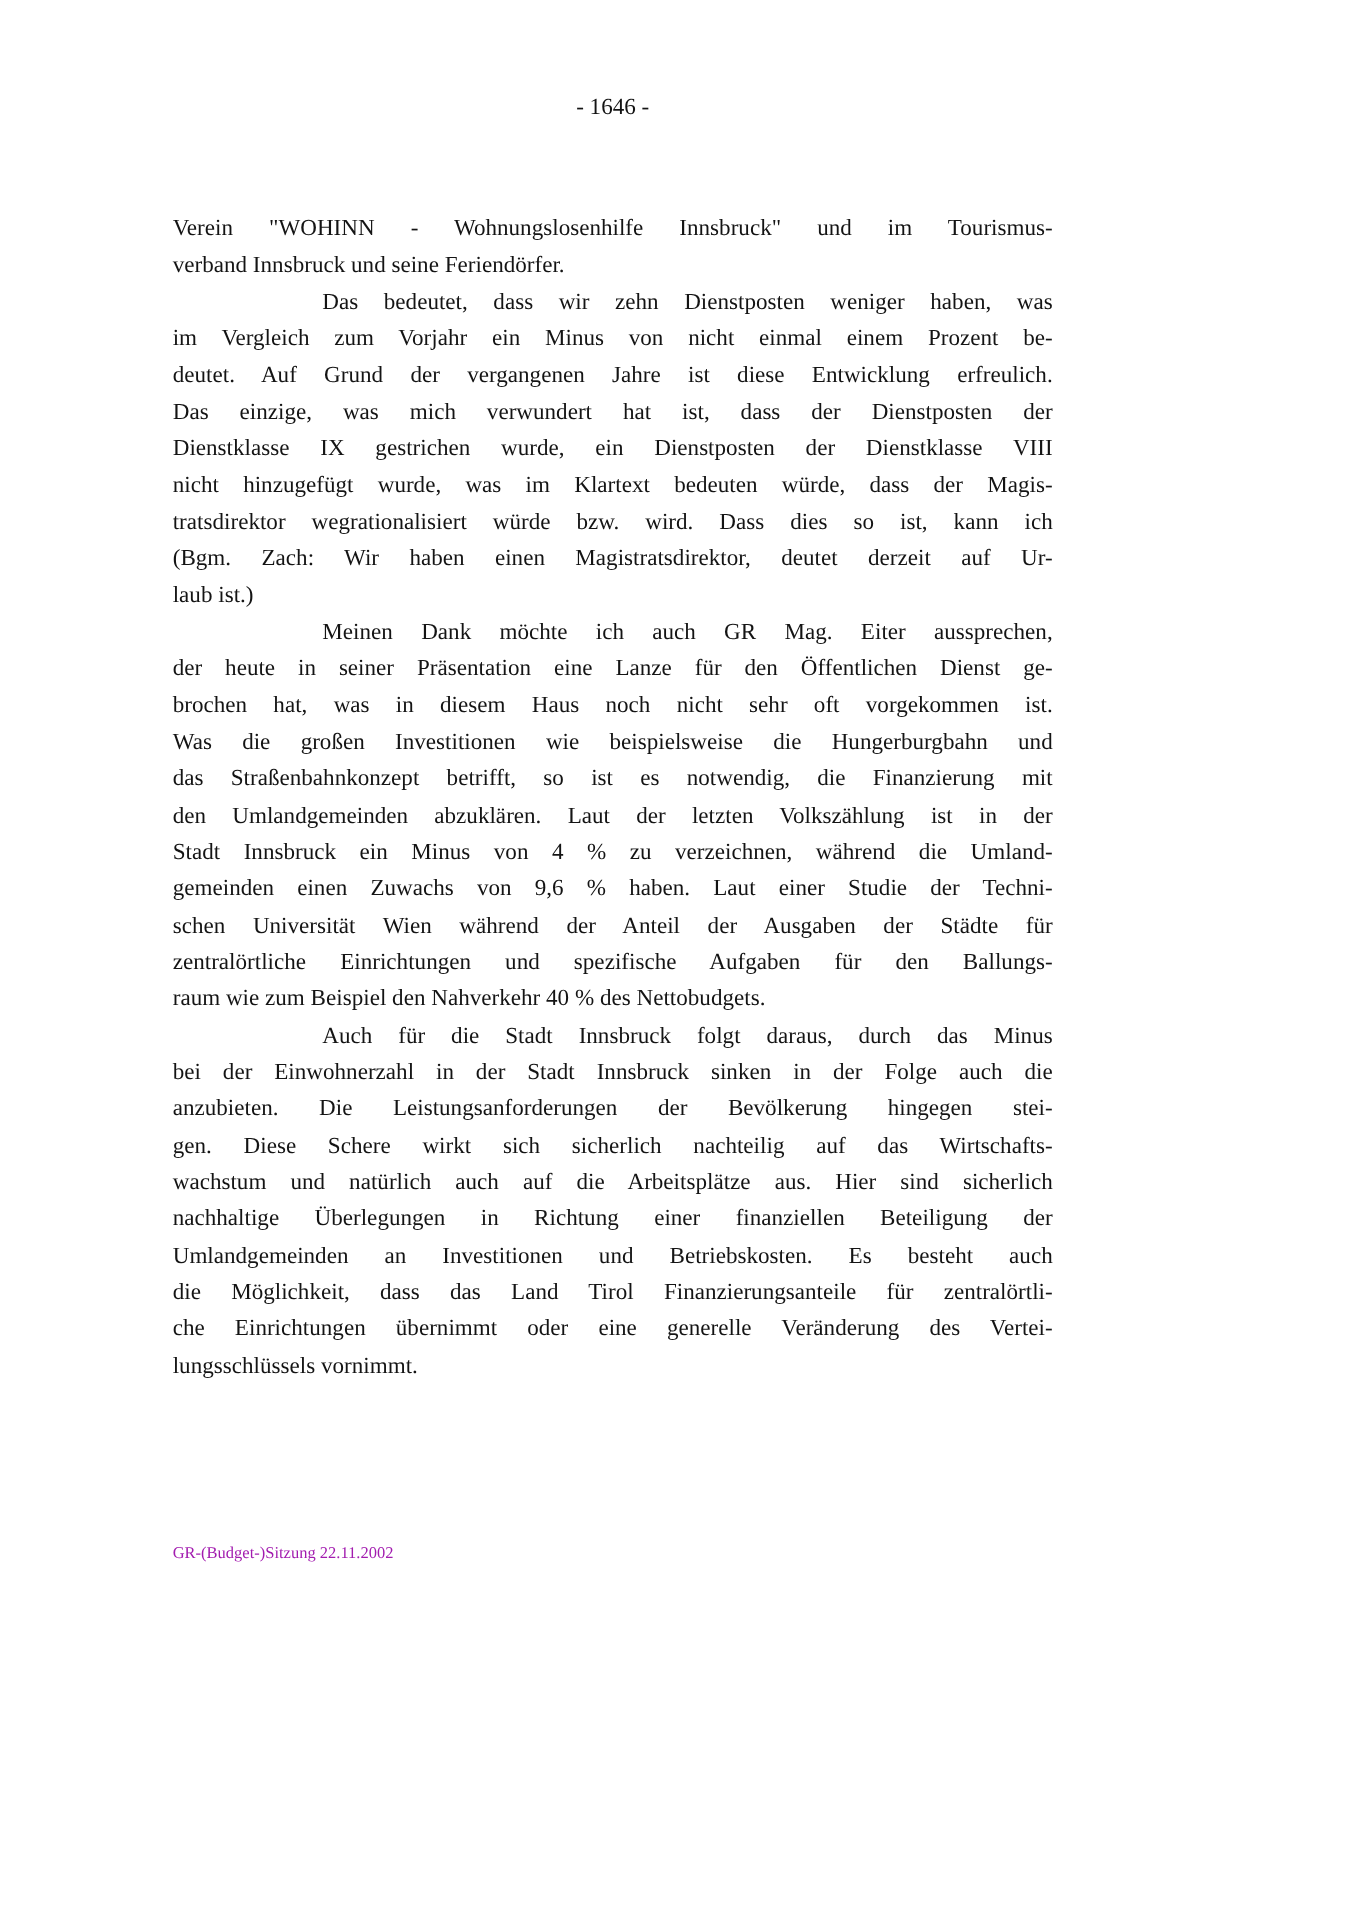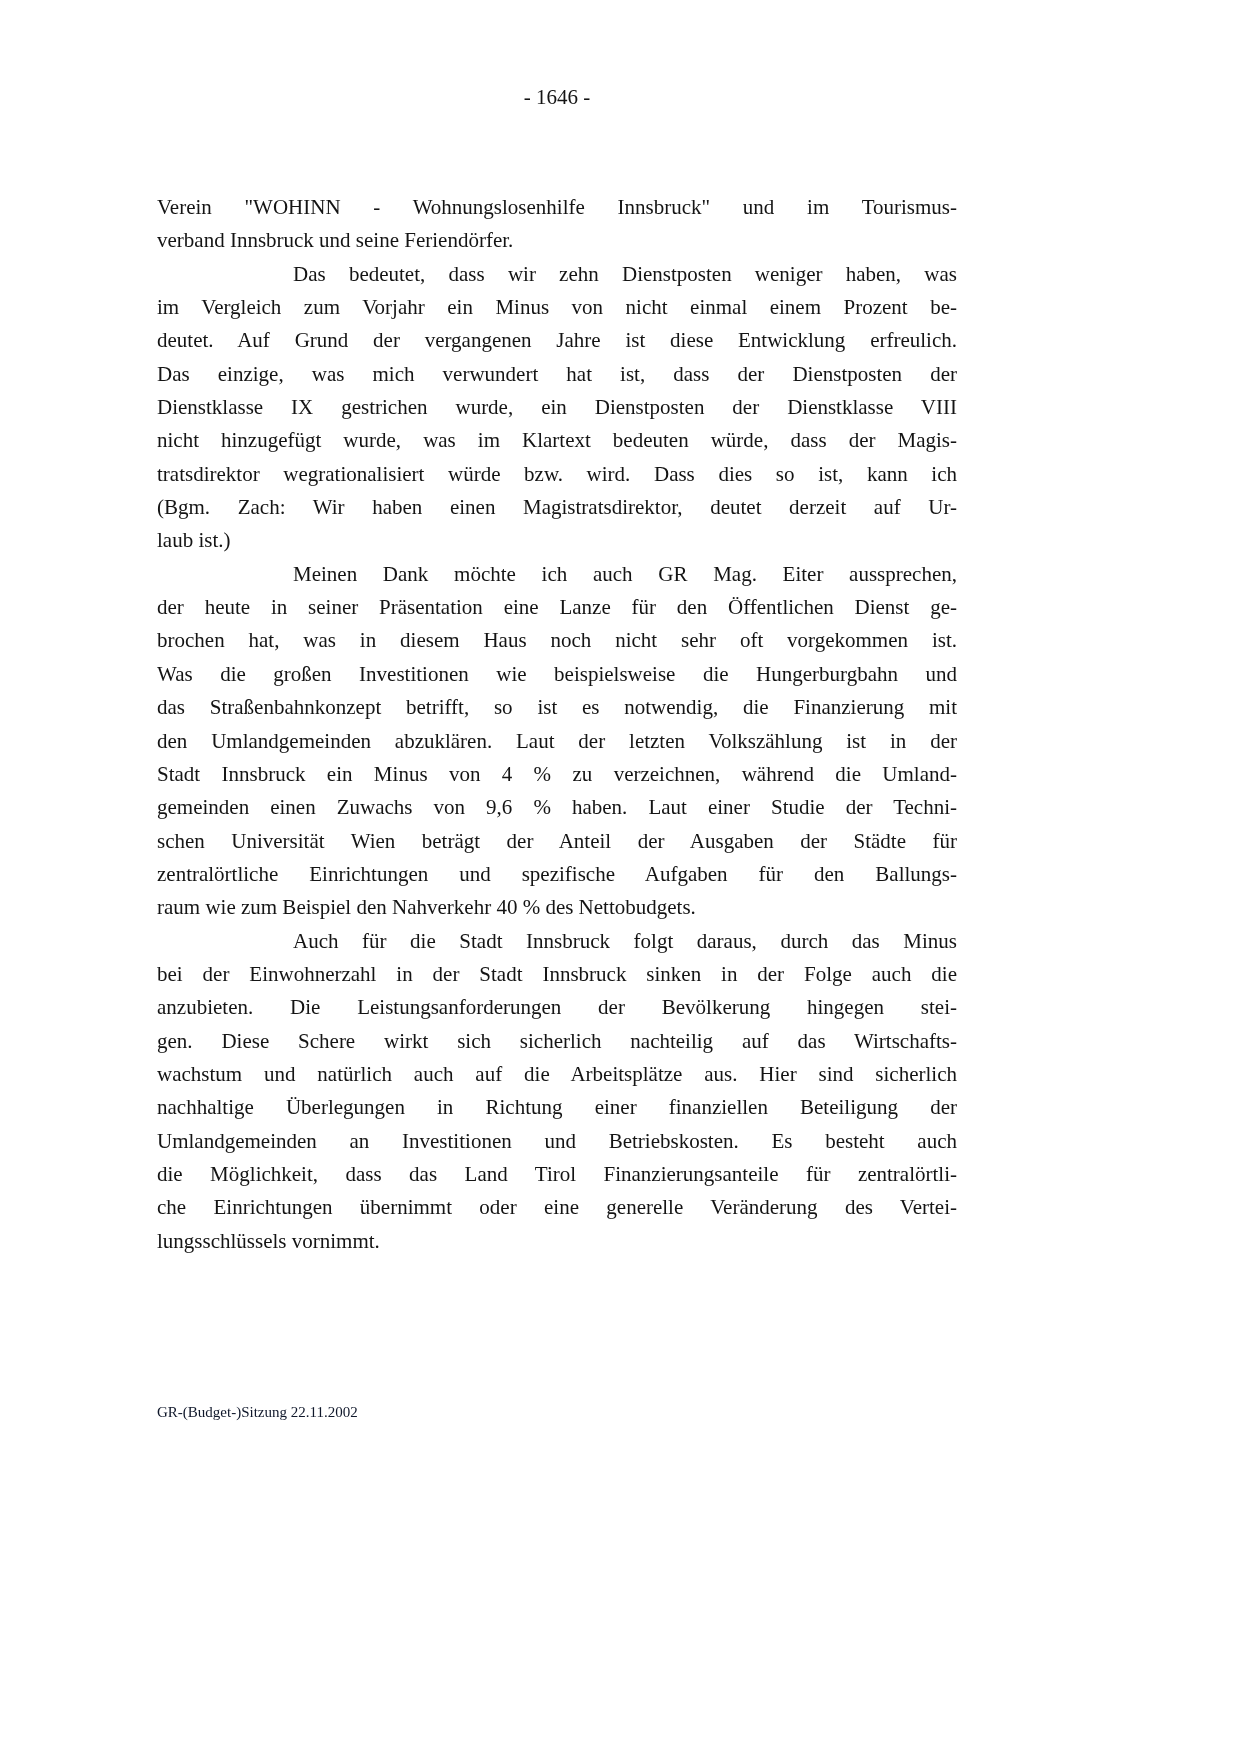--- a/index.html
+++ b/index.html
@@ -90,7 +90,7 @@
         <div class="line">den Umlandgemeinden abzuklären. Laut der letzten Volkszählung ist in der</div>
         <div class="line">Stadt Innsbruck ein Minus von 4 % zu verzeichnen, während die Umland-</div>
         <div class="line">gemeinden einen Zuwachs von 9,6 % haben. Laut einer Studie der Techni-</div>
-        <div class="line">schen Universität Wien beträgt der Anteil der Ausgaben der Städte für</div>
+        <div class="line">schen Universität Wien während der Anteil der Ausgaben der Städte für</div>
         <div class="line">zentralörtliche Einrichtungen und spezifische Aufgaben für den Ballungs-</div>
         <div class="line last">raum wie zum Beispiel den Nahverkehr 40 % des Nettobudgets.</div>
       </div>

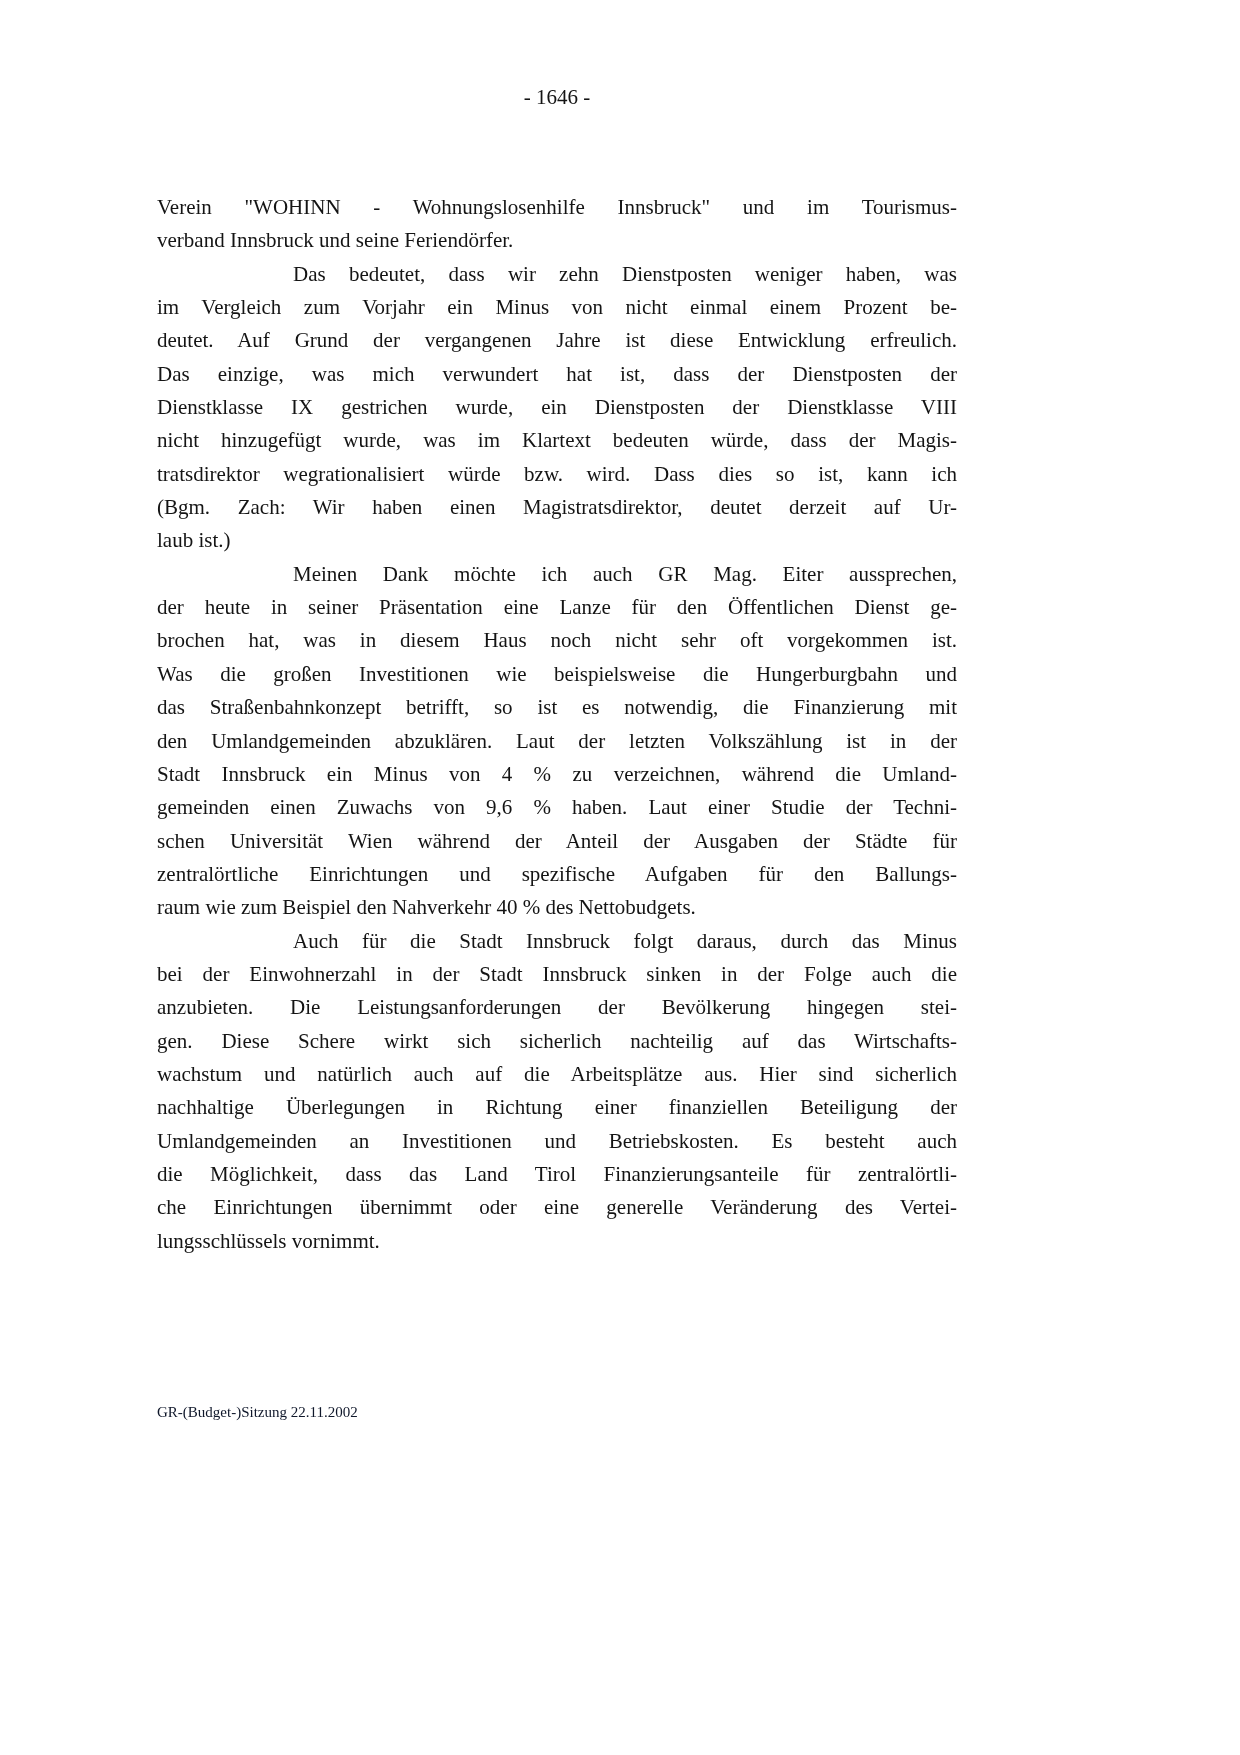--- a/index.html
+++ b/index.html
@@ -54,7 +54,7 @@
     left: 157px;
     font-size: 15px;
     line-height: 20px;
-    color: #0f172a;
+    color: #a21caf;
   }
 </style>
 </head>

